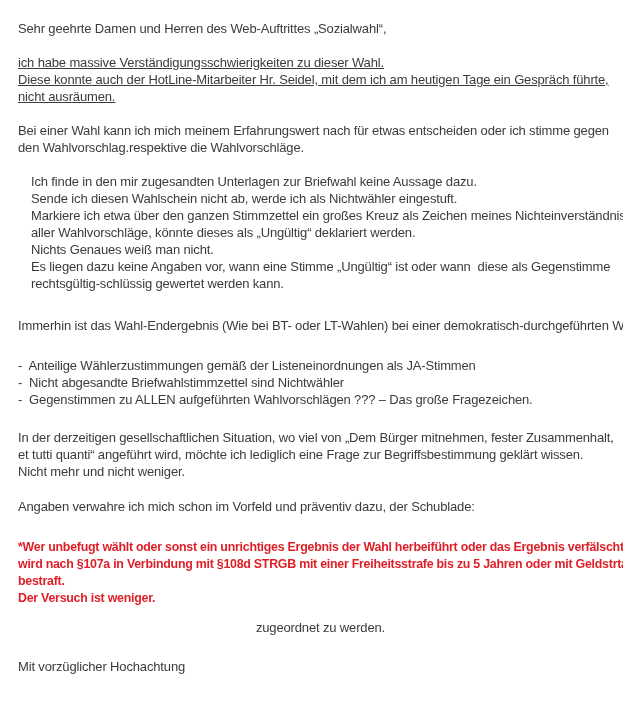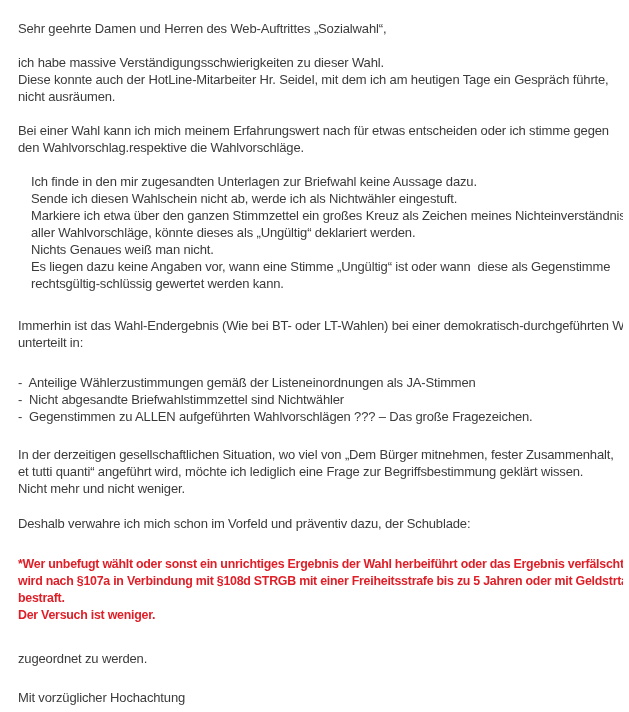--- a/index.html
+++ b/index.html
@@ -37,7 +37,7 @@
     letter-spacing: -0.25px;
   }
   
-  .doc > .para:nth-child(2)  { margin-top: 17px; }
+  .doc > .para:nth-child(2)  { margin-top: 17px; text-decoration: underline; }
   .doc > .para:nth-child(3)  { margin-top: 17px; }
   .doc > .para:nth-child(4)  { margin-top: 17px; margin-left: 13px; }
   .doc > .para:nth-child(5)  { margin-top: 25px; }

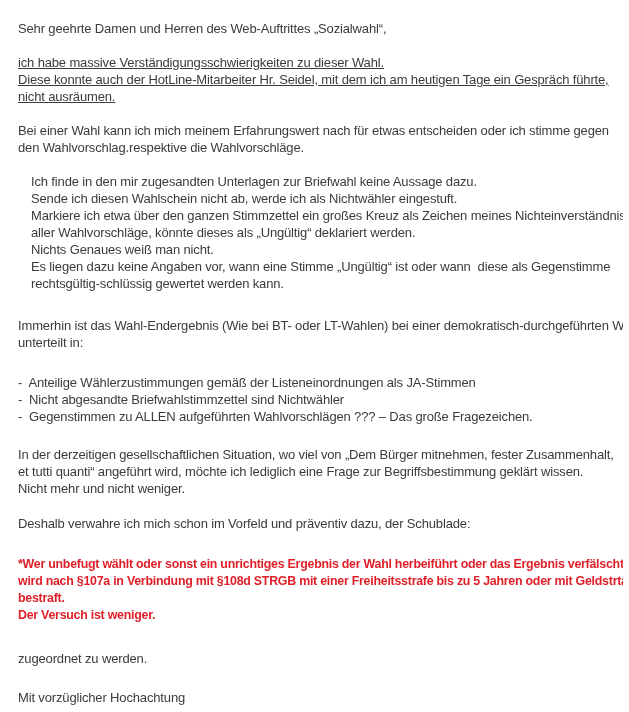--- a/index.html
+++ b/index.html
@@ -75,7 +75,6 @@
     </div>
     <div class="para">
       <div class="line">Immerhin ist das Wahl-Endergebnis (Wie bei BT- oder LT-Wahlen) bei einer demokratisch-durchgeführten Wahl</div>
-      <div class="line">unterteilt in:</div>
     </div>
     <div class="para">
       <div class="line">-  Anteilige Wählerzustimmungen gemäß der Listeneinordnungen als JA-Stimmen</div>

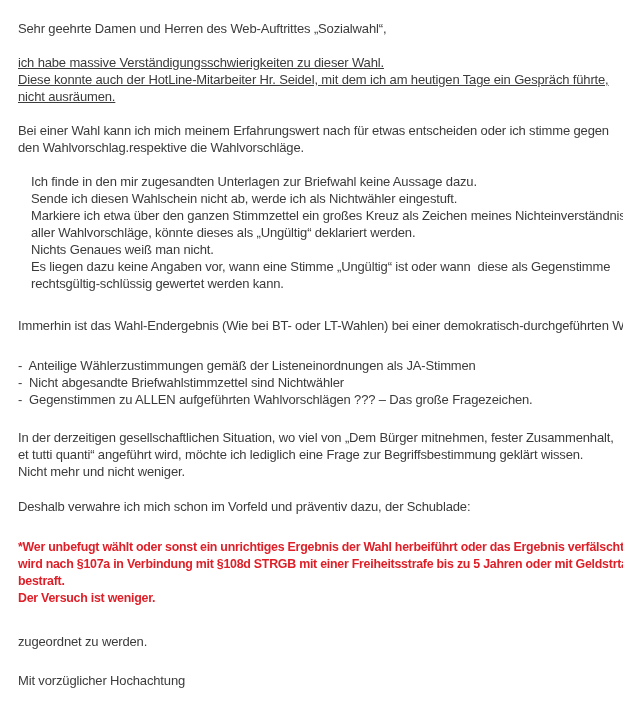--- a/index.html
+++ b/index.html
@@ -87,7 +87,7 @@
       <div class="line">Nicht mehr und nicht weniger.</div>
     </div>
     <div class="para">
-      <div class="line">Deshalb verwahre ich mich schon im Vorfeld und präventiv dazu, der Schublade:</div>
+      <div class="line">Angaben verwahre ich mich schon im Vorfeld und präventiv dazu, der Schublade:</div>
     </div>
     <div class="para red">
       <div class="line">*Wer unbefugt wählt oder sonst ein unrichtiges Ergebnis der Wahl herbeiführt oder das Ergebnis verfälscht,</div>

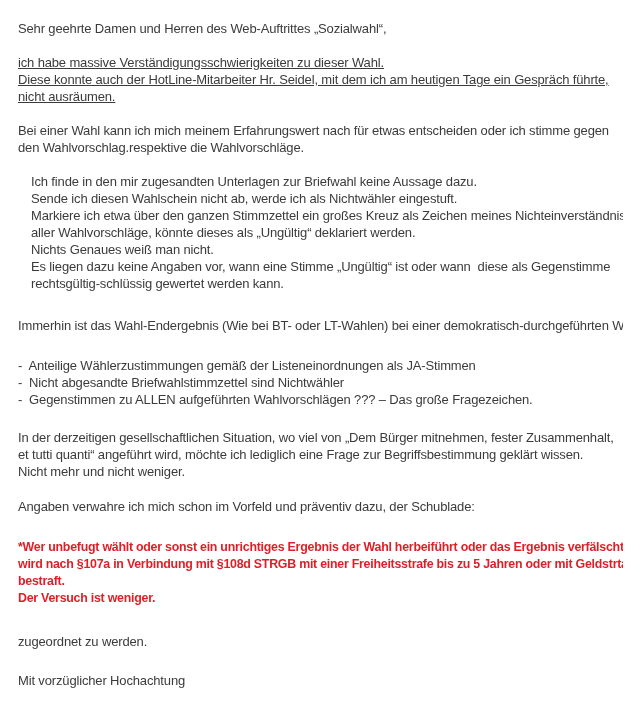--- a/index.html
+++ b/index.html
@@ -45,7 +45,7 @@
   .doc > .para:nth-child(7)  { margin-top: 21px; }
   .doc > .para:nth-child(8)  { margin-top: 18px; }
   .doc > .para:nth-child(9)  { margin-top: 24px; }
-  .doc > .para:nth-child(10) { margin-top: 26px; }
+  .doc > .para:nth-child(10) { margin-top: 12px; text-align: center; }
   .doc > .para:nth-child(11) { margin-top: 22px; }
 </style>
 </head>

